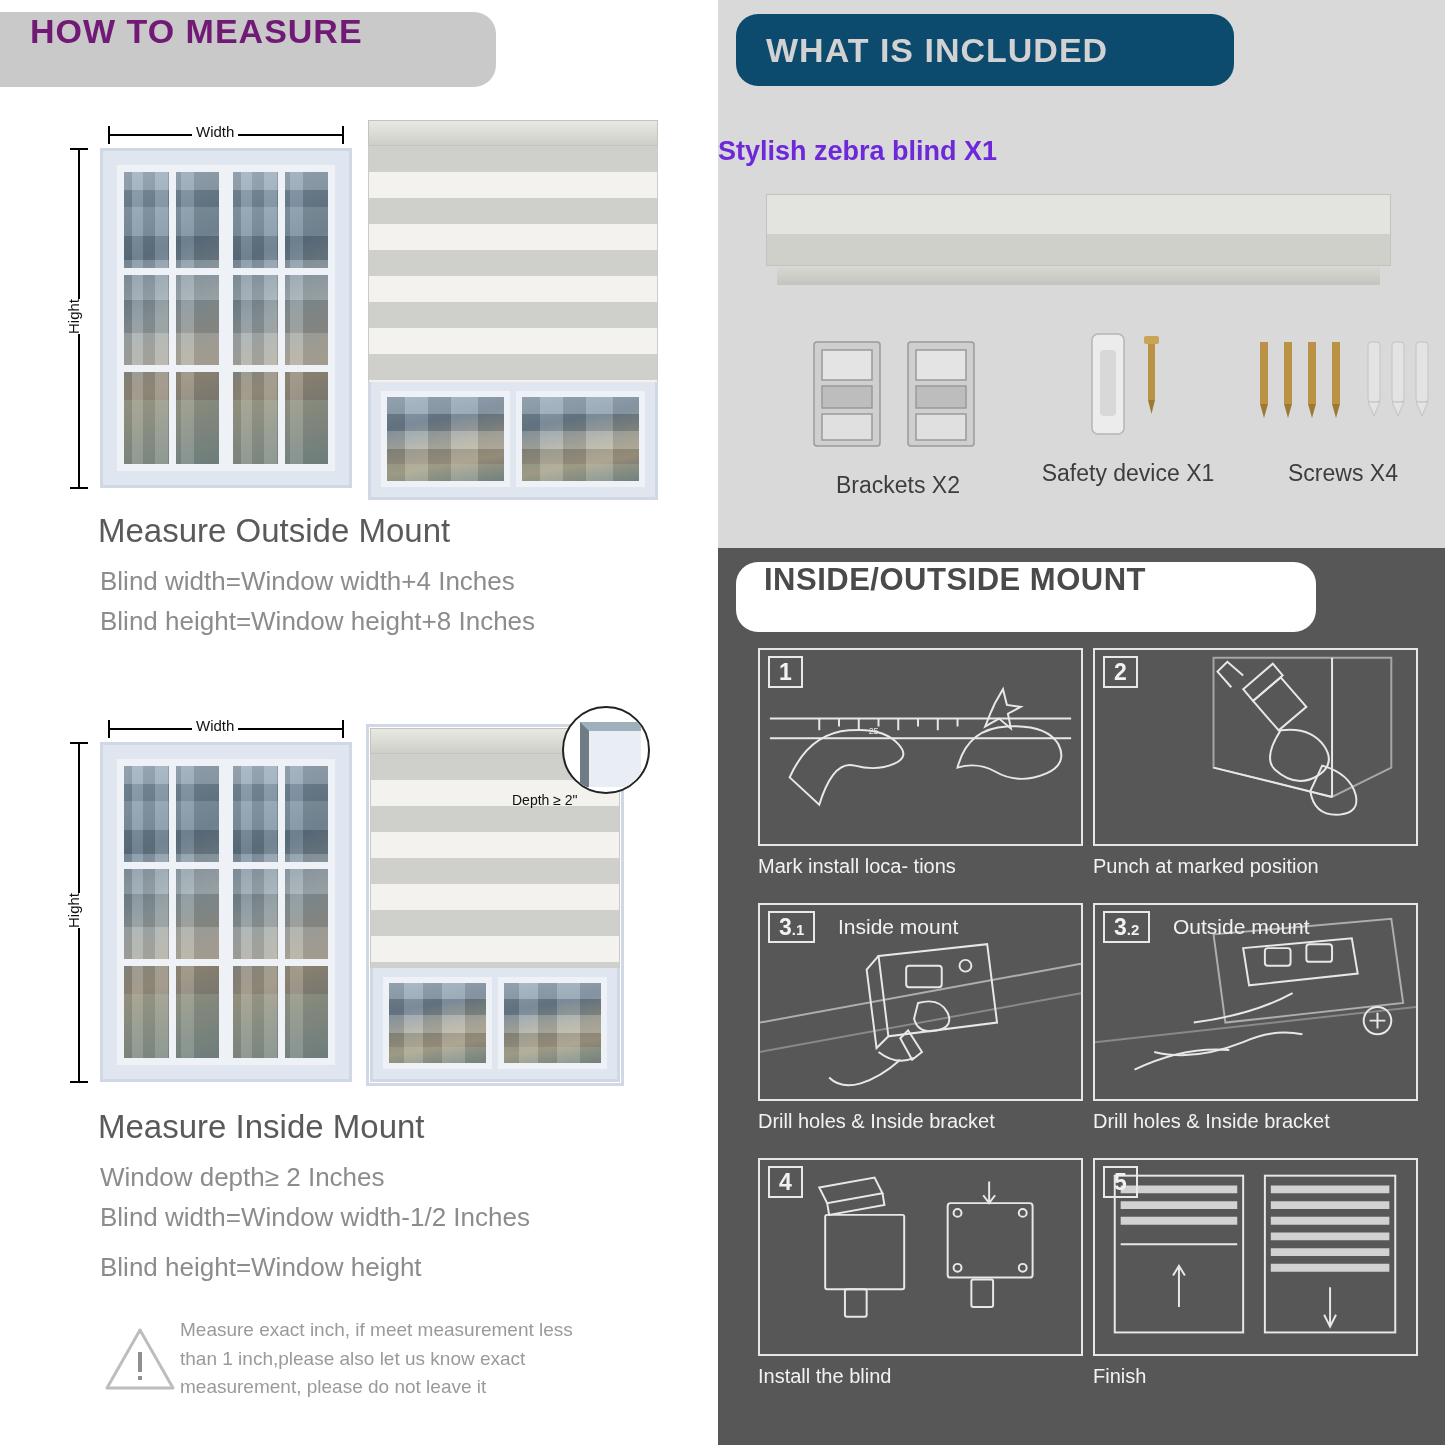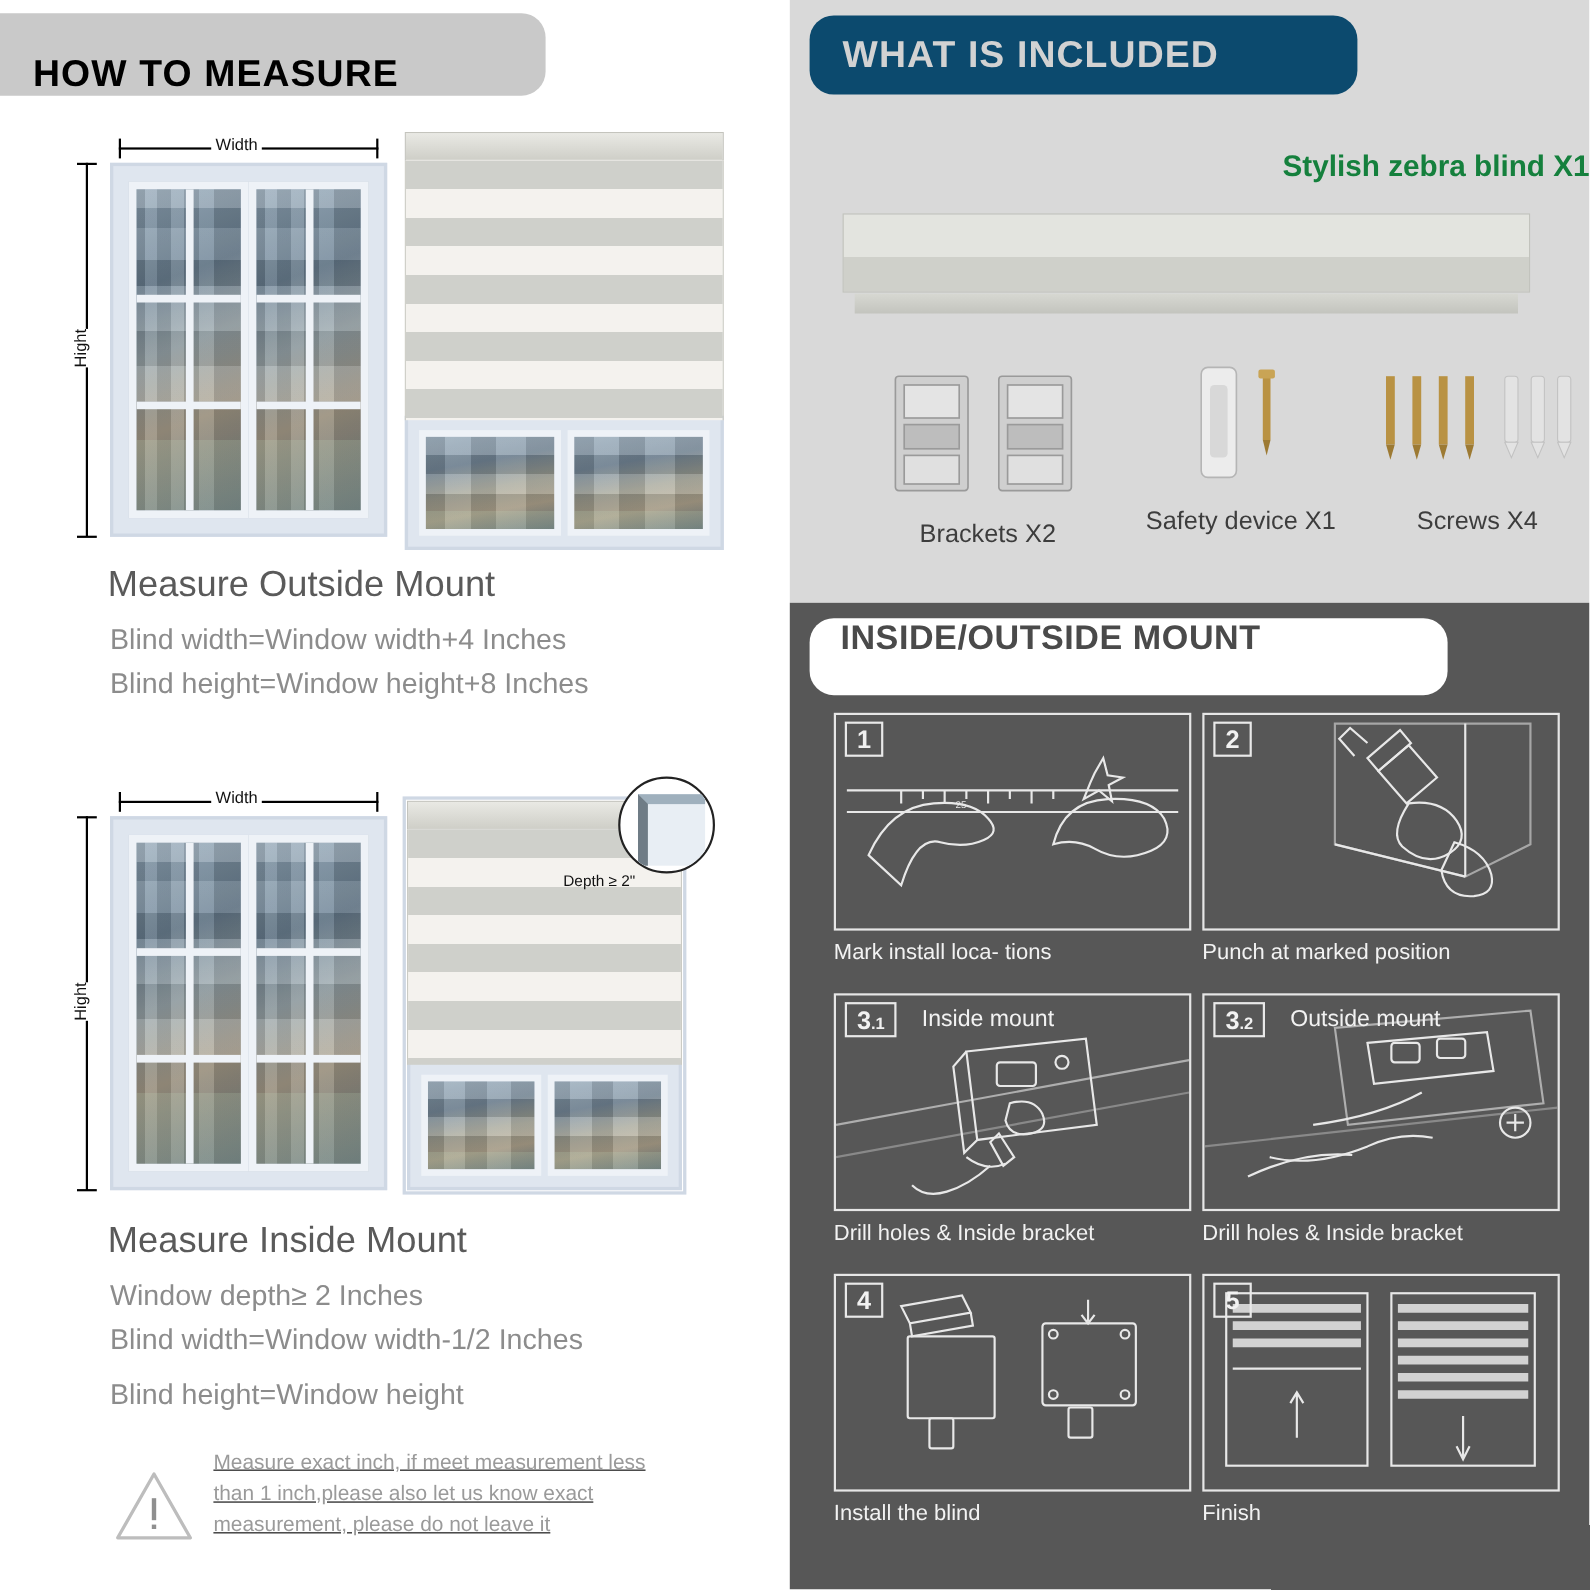--- a/index.html
+++ b/index.html
@@ -20,8 +20,8 @@
     position:absolute;
     background:#c9c9c9;
     border-radius:0 22px 22px 0;
-    display:flex;align-items:flex-end;
-    color:#000000;
+    display:flex;align-items:flex-start;
+    color:#701a75;
     letter-spacing:1px;
   }
   .banner.left-banner{

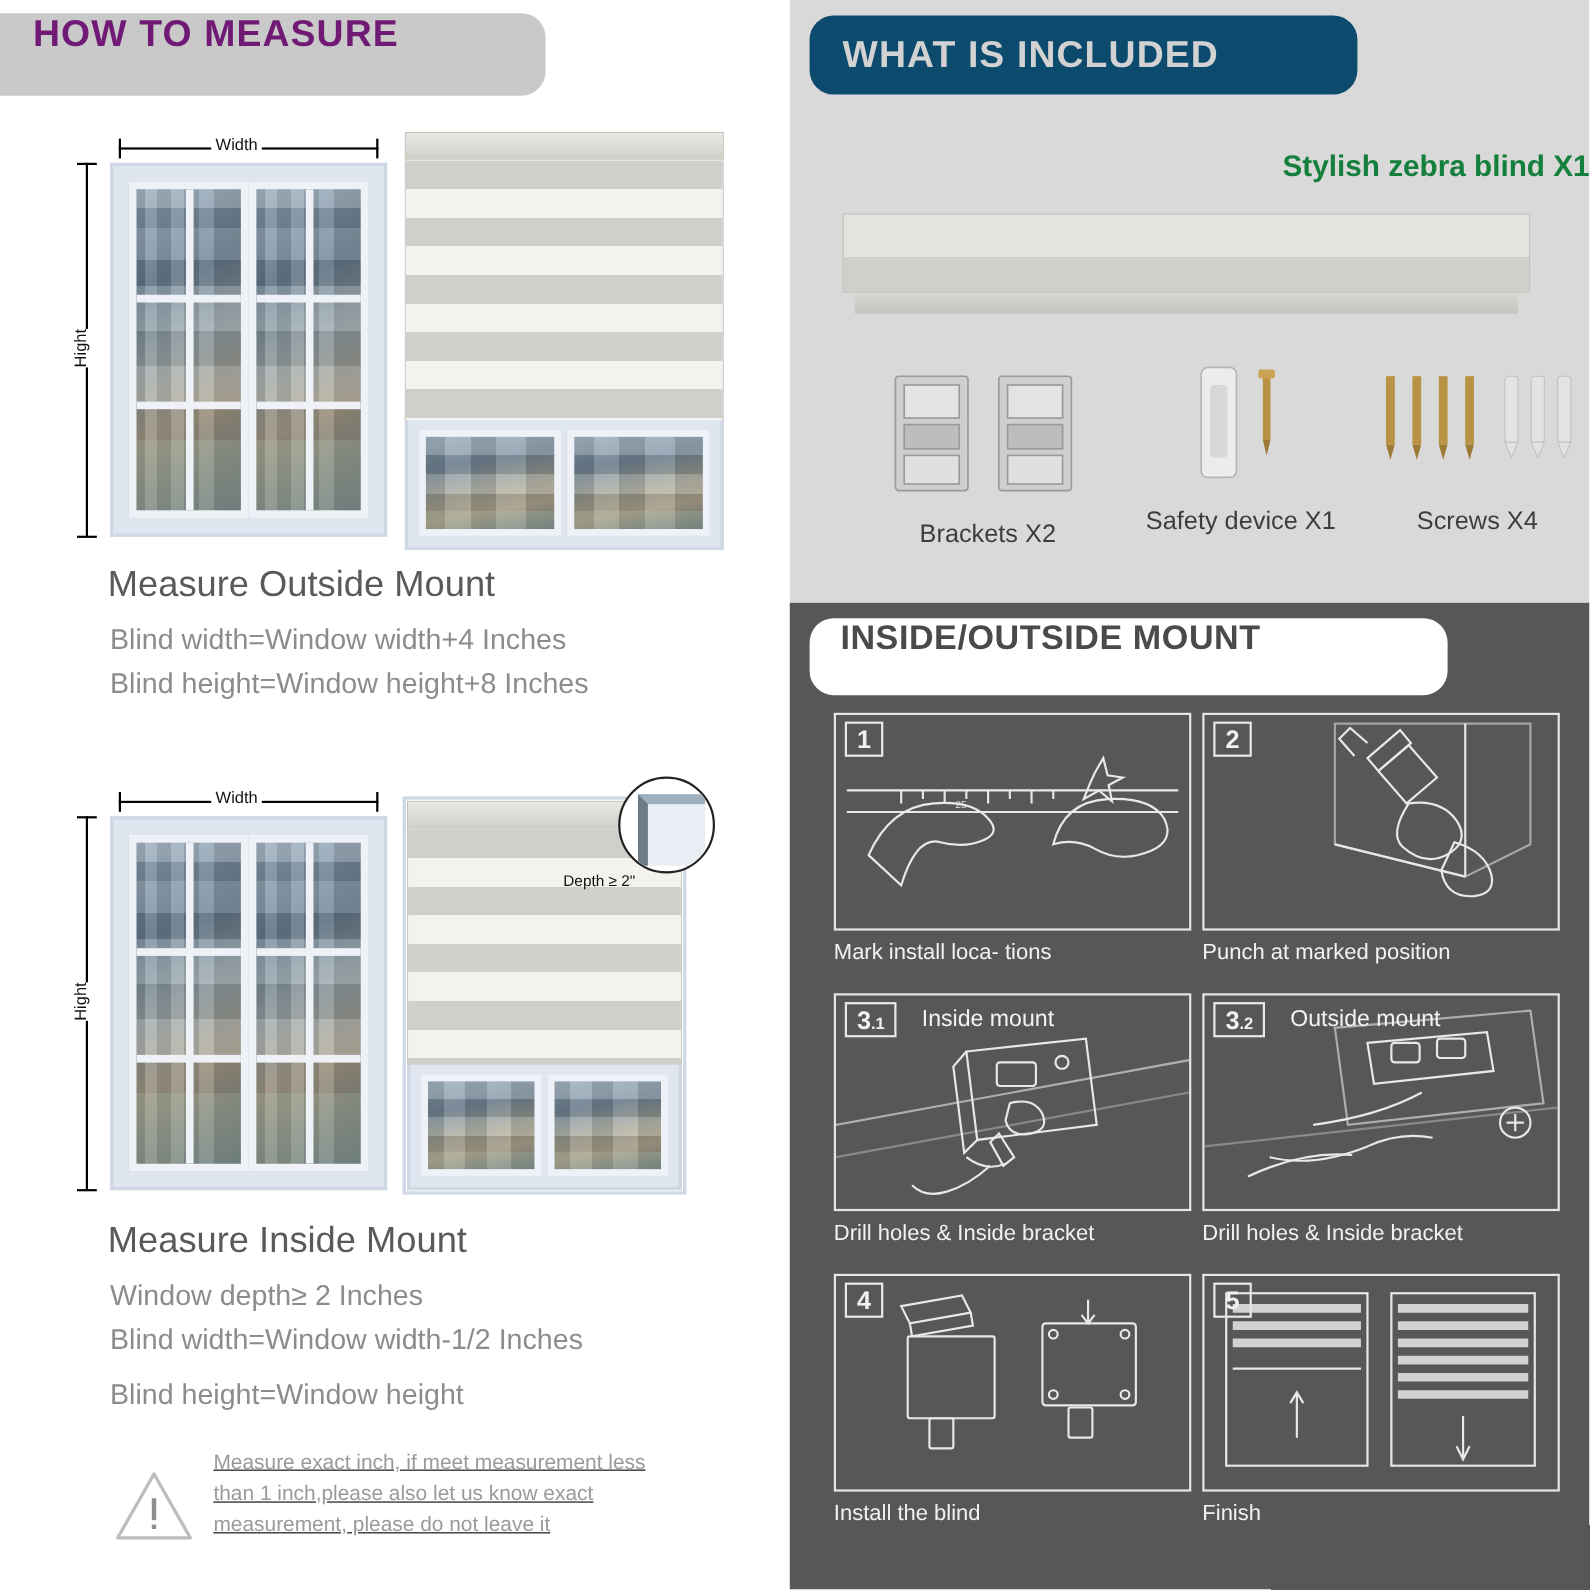--- a/index.html
+++ b/index.html
@@ -144,8 +144,8 @@
     display:flex;align-items:center;letter-spacing:1px;
   }
   .inc-title{
-    position:absolute;left:0;right:0;top:136px;text-align:right;
-    font-size:27px;color:#15803d;font-weight:bold;
+    position:absolute;left:0;right:0;top:136px;text-align:left;
+    font-size:27px;color:#6d28d9;font-weight:bold;
   }
   .inc-rail{
     position:absolute;left:48px;top:194px;width:625px;height:72px;

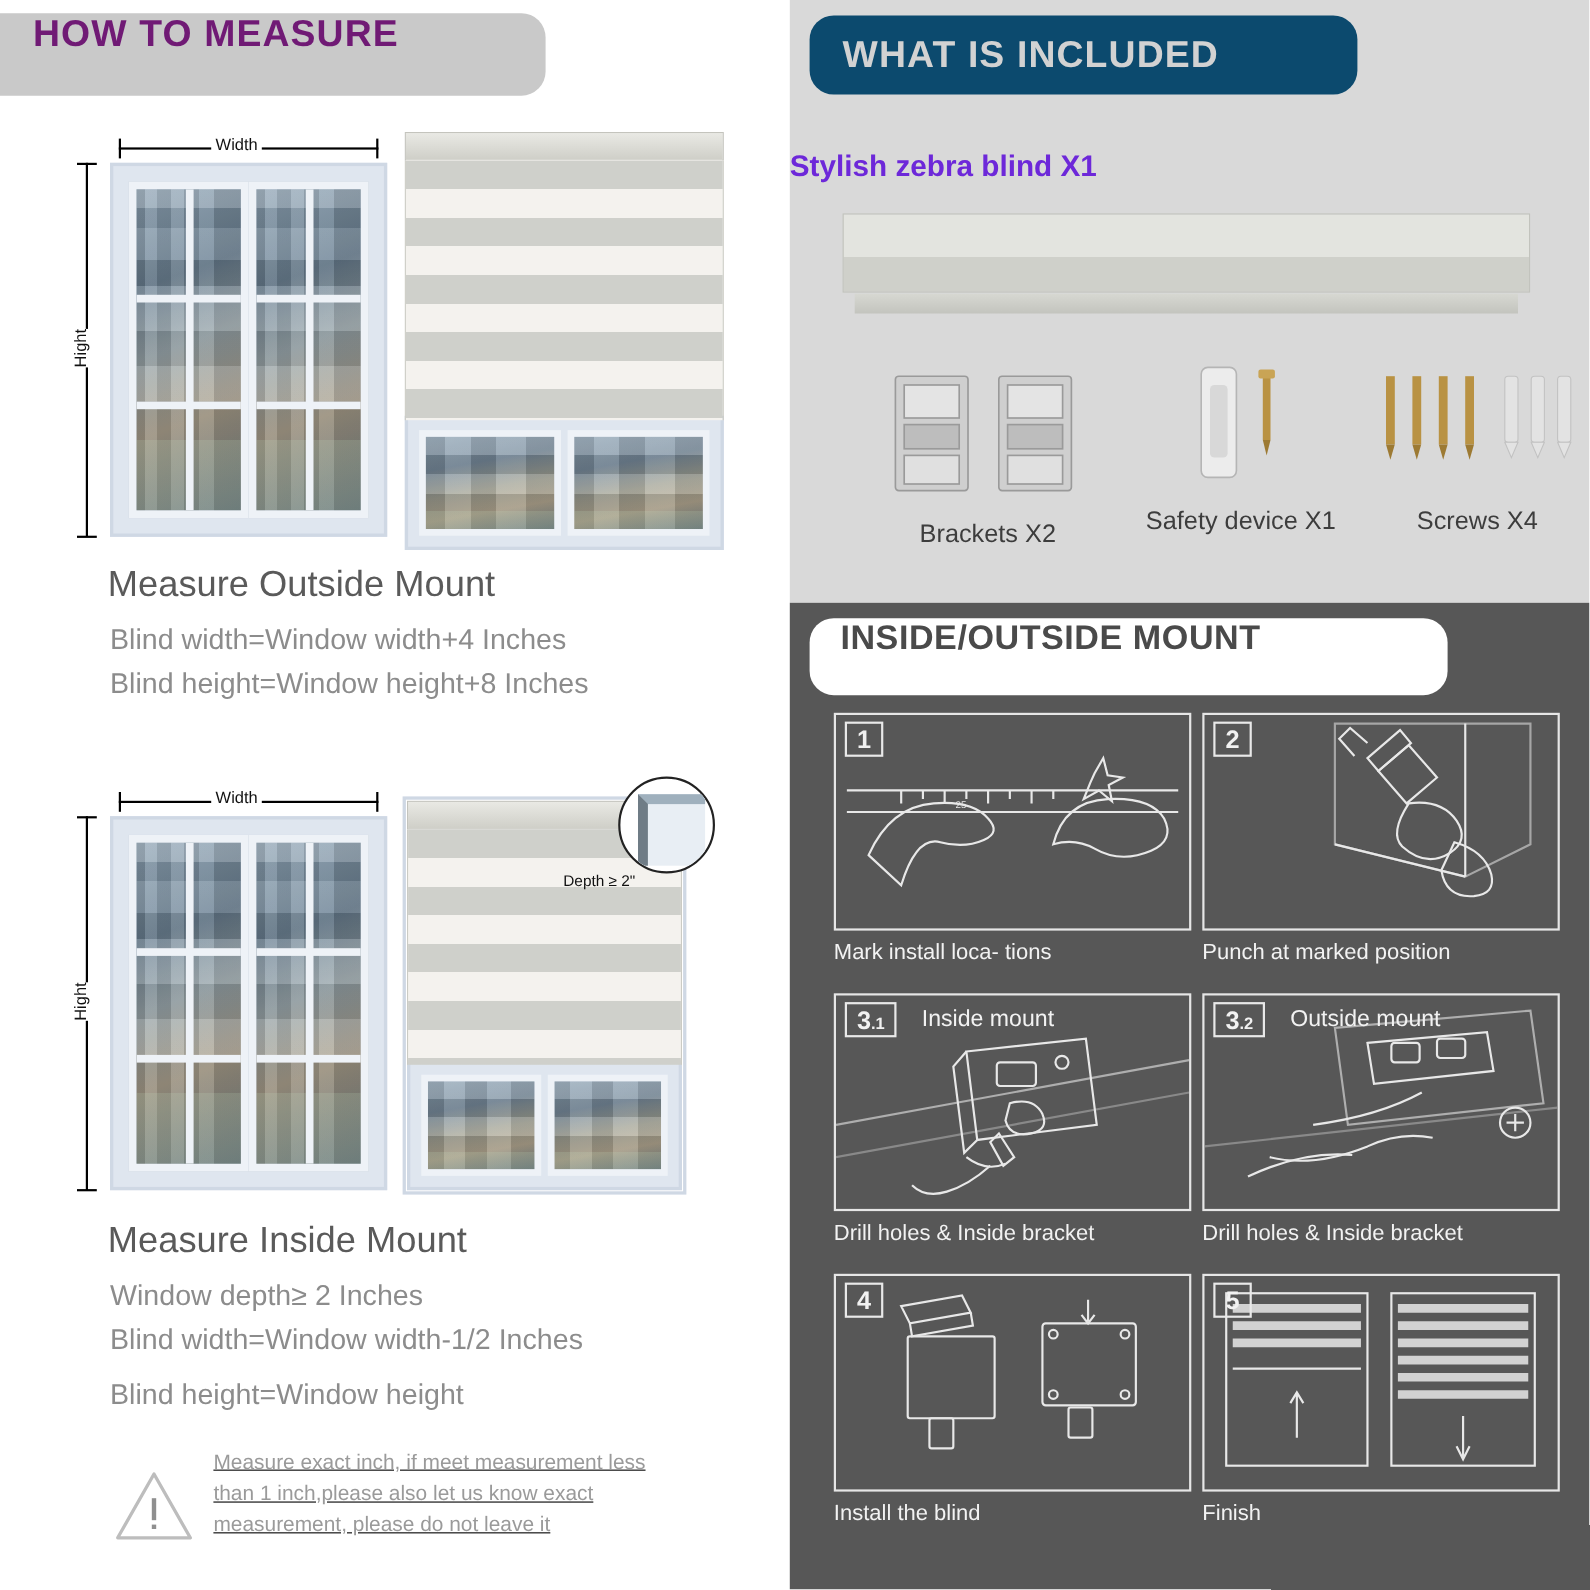--- a/index.html
+++ b/index.html
@@ -126,7 +126,7 @@
   .depth-label{position:absolute;font-size:14px;color:#111;}
 
   .warn{
-    position:absolute;display:flex;align-items:flex-end;gap:18px;text-decoration:underline;
+    position:absolute;display:flex;align-items:center;gap:4px;
   }
   .warn svg{flex:0 0 auto;}
   .warn .wtext{font-size:19px;color:#9a9a9a;line-height:1.5;}

